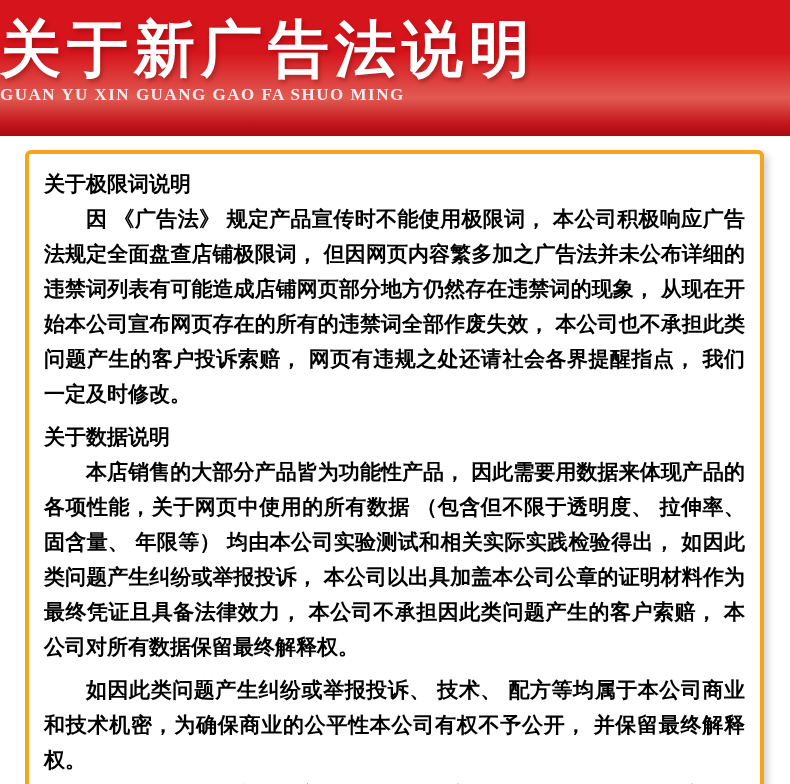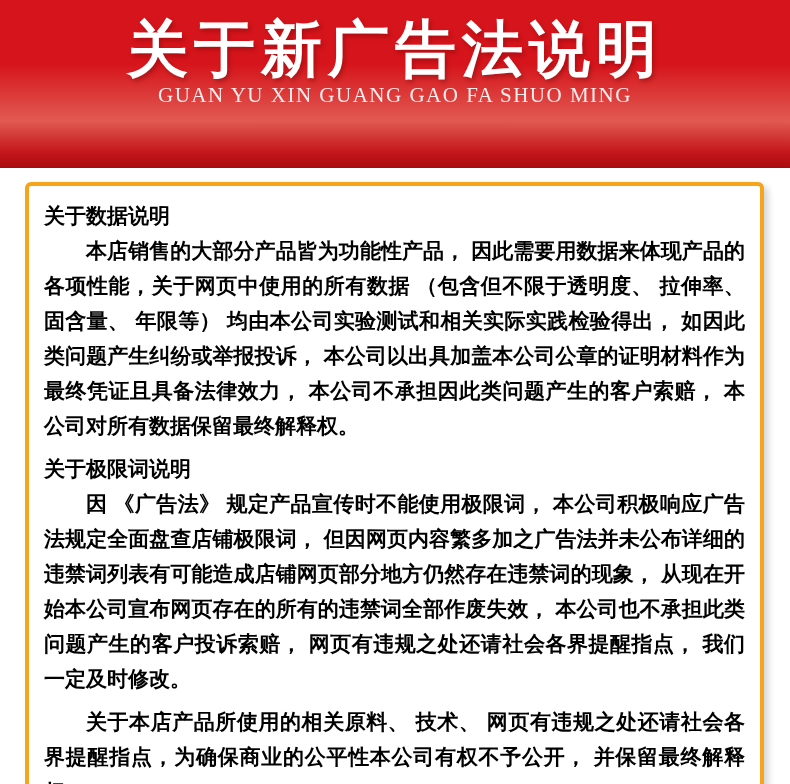--- a/index.html
+++ b/index.html
@@ -22,14 +22,13 @@
   
   .banner{
     width:790px;
-    height:168px;
+    height:136px;
     background:linear-gradient(180deg,
       var(--banner-top) 0%,
       var(--banner-top) 38%,
       var(--banner-mid) 72%,
       #c5181d 90%,
       var(--banner-bottom) 100%);
-    text-align:center;
     overflow:hidden;
   }
   .banner-title{

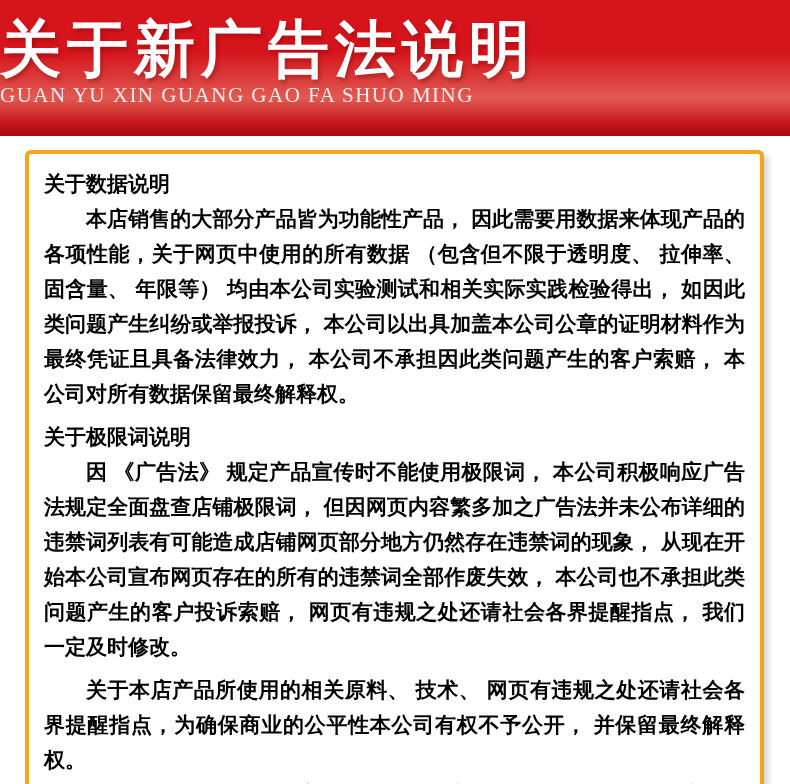--- a/index.html
+++ b/index.html
@@ -44,11 +44,12 @@
   .banner-subtitle{
     margin-top:3px;
     font-family:"Liberation Serif", serif;
-    font-size:21px;
+    font-size:17px;
     line-height:20px;
     color:var(--subtitle-color);
     letter-spacing:1.5px;
     white-space:nowrap;
+    font-weight:bold;
   }
 
   

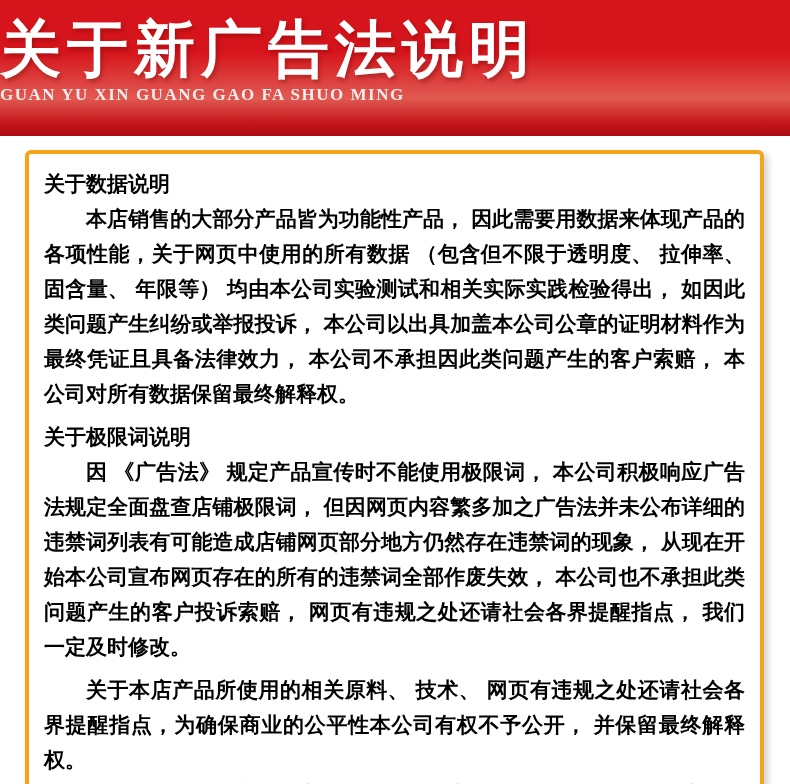--- a/index.html
+++ b/index.html
@@ -90,13 +90,13 @@
 <main class="notice-box">
   <div id="sections">
   <section class="section">
-    <h2 class="section-heading">关于数据说明</h2>
-  <p class="section-paragraph">本店销售的大部分产品皆为功能性产品， 因此需要用数据来体现产品的各项性能，关于网页中使用的所有数据 （包含但不限于透明度、 拉伸率、 固含量、 年限等） 均由本公司实验测试和相关实际实践检验得出， 如因此类问题产生纠纷或举报投诉， 本公司以出具加盖本公司公章的证明材料作为最终凭证且具备法律效力， 本公司不承担因此类问题产生的客户索赔， 本公司对所有数据保留最终解释权。</p>
+    <h2 class="section-heading">关于极限词说明</h2>
+  <p class="section-paragraph">因 《广告法》 规定产品宣传时不能使用极限词， 本公司积极响应广告法规定全面盘查店铺极限词， 但因网页内容繁多加之广告法并未公布详细的违禁词列表有可能造成店铺网页部分地方仍然存在违禁词的现象， 从现在开始本公司宣布网页存在的所有的违禁词全部作废失效， 本公司也不承担此类问题产生的客户投诉索赔， 网页有违规之处还请社会各界提醒指点， 我们一定及时修改。</p>
       </section>
 
   <section class="section">
-    <h2 class="section-heading">关于极限词说明</h2>
-  <p class="section-paragraph">因 《广告法》 规定产品宣传时不能使用极限词， 本公司积极响应广告法规定全面盘查店铺极限词， 但因网页内容繁多加之广告法并未公布详细的违禁词列表有可能造成店铺网页部分地方仍然存在违禁词的现象， 从现在开始本公司宣布网页存在的所有的违禁词全部作废失效， 本公司也不承担此类问题产生的客户投诉索赔， 网页有违规之处还请社会各界提醒指点， 我们一定及时修改。</p>
+    <h2 class="section-heading">关于数据说明</h2>
+  <p class="section-paragraph">本店销售的大部分产品皆为功能性产品， 因此需要用数据来体现产品的各项性能，关于网页中使用的所有数据 （包含但不限于透明度、 拉伸率、 固含量、 年限等） 均由本公司实验测试和相关实际实践检验得出， 如因此类问题产生纠纷或举报投诉， 本公司以出具加盖本公司公章的证明材料作为最终凭证且具备法律效力， 本公司不承担因此类问题产生的客户索赔， 本公司对所有数据保留最终解释权。</p>
       </section>
 
   <section class="section">

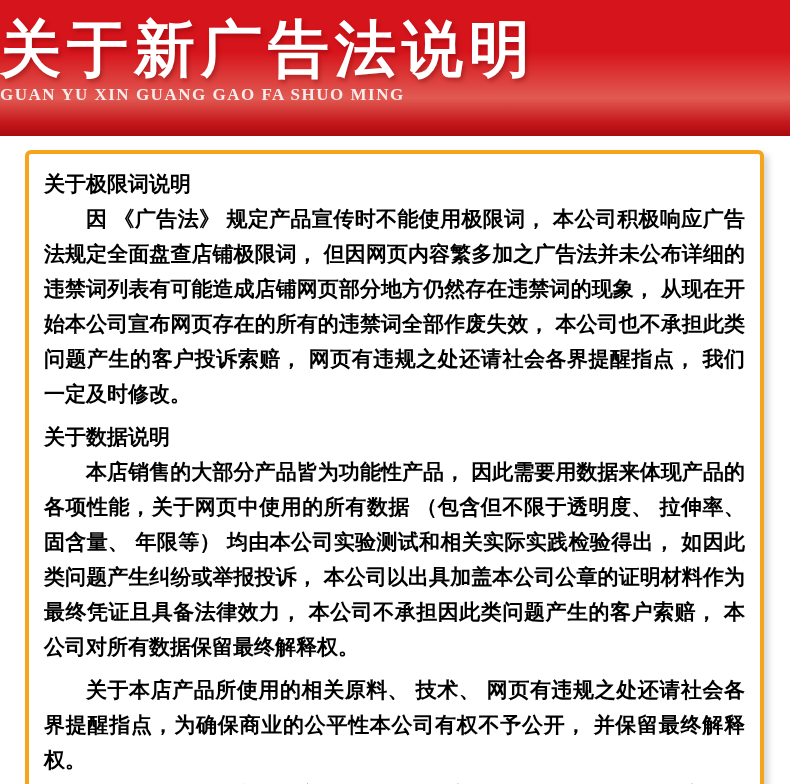--- a/index.html
+++ b/index.html
@@ -100,7 +100,7 @@
       </section>
 
   <section class="section">
-  <p class="section-paragraph">关于本店产品所使用的相关原料、 技术、 网页有违规之处还请社会各界提醒指点，为确保商业的公平性本公司有权不予公开， 并保留最终解释权。</p>
+  <p class="section-paragraph">如因此类问题产生纠纷或举报投诉、 技术、 配方等均属于本公司商业和技术机密，为确保商业的公平性本公司有权不予公开， 并保留最终解释权。</p>
         <p class="section-paragraph">同时请各位职业举报人高抬贵手绕行本店或发现问题请直接与本店联系指导， 如直接投诉就以本说明为准处理。</p>
       </section>
 </div>

